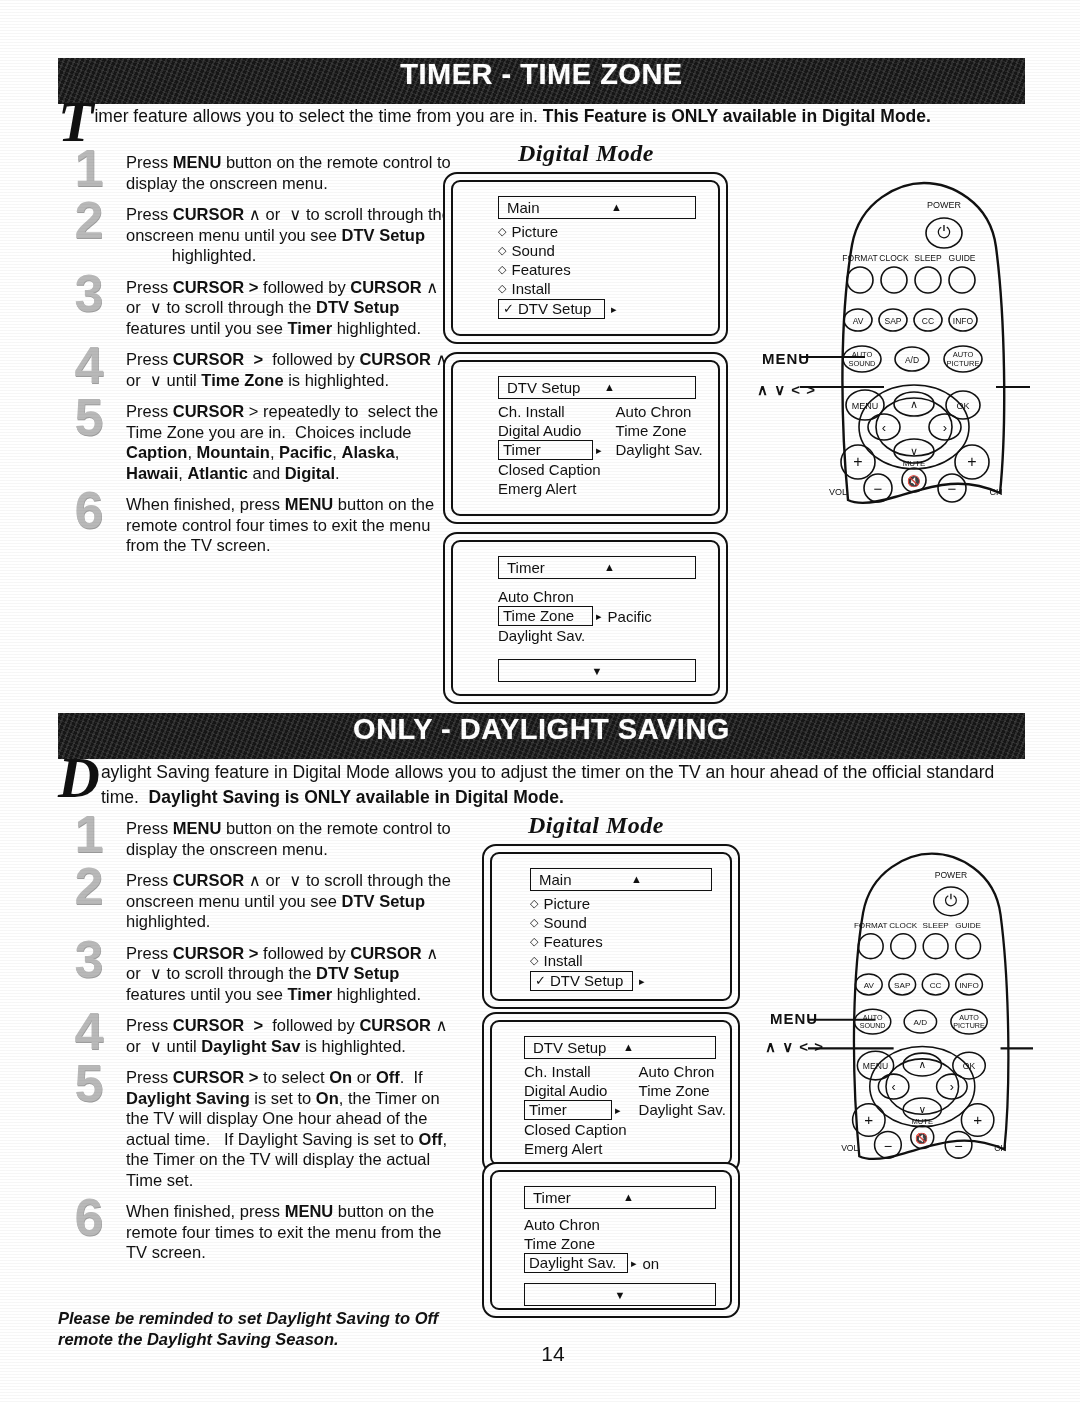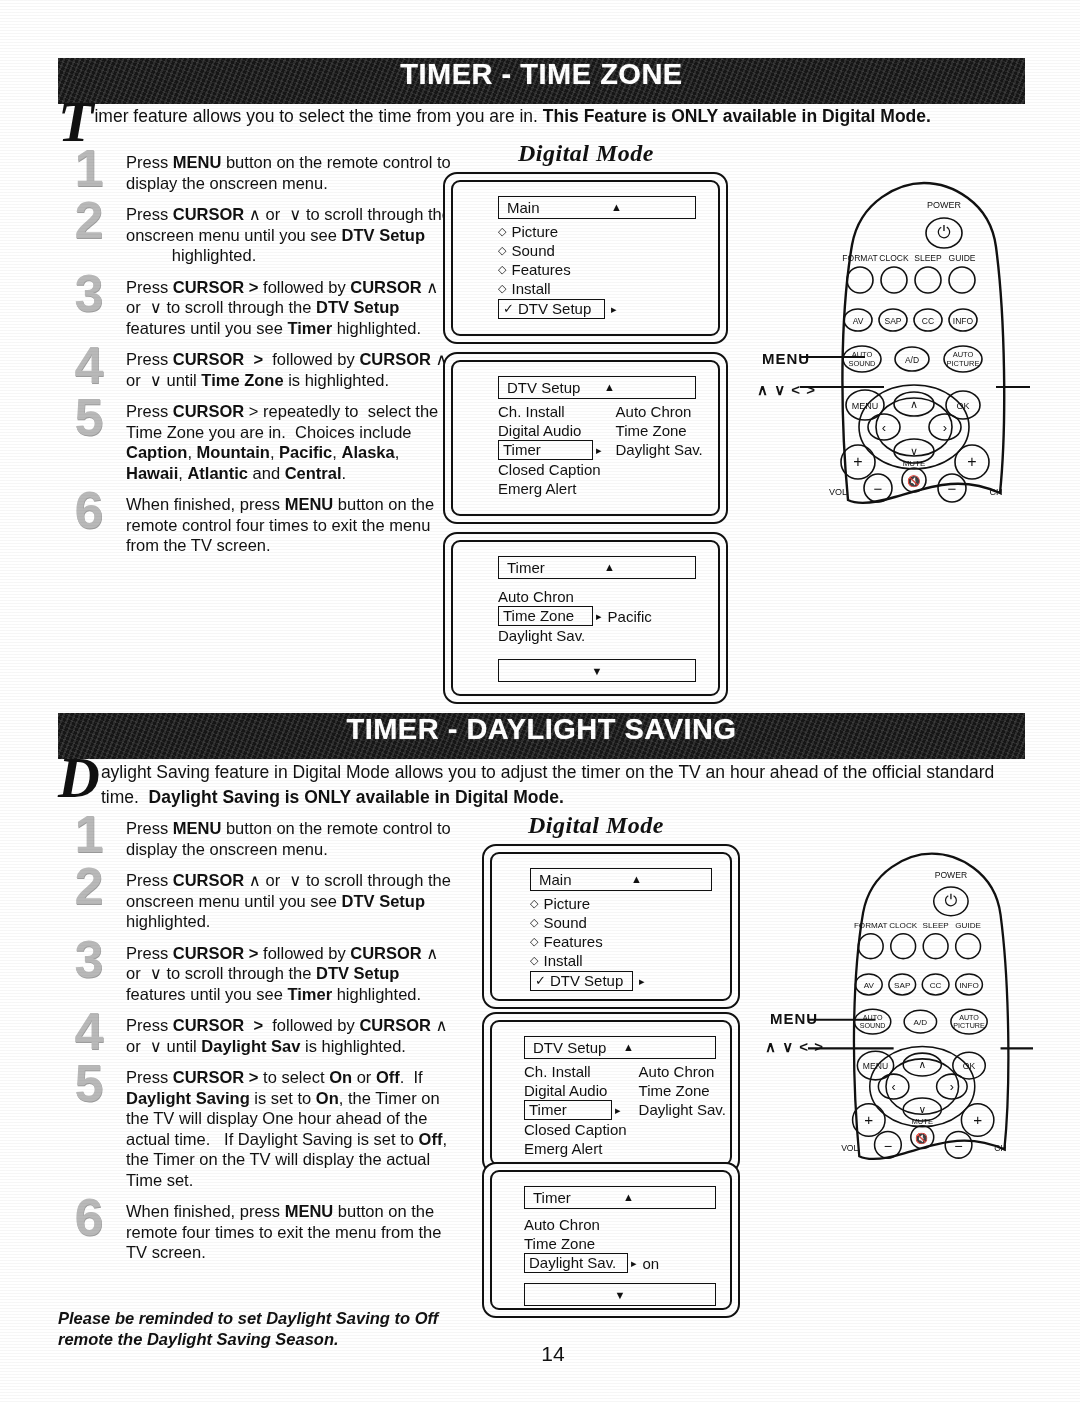--- a/index.html
+++ b/index.html
@@ -253,7 +253,7 @@
     </div>
     <div class="step">
       <div class="step-num">5</div>
-      <div class="step-text">Press <b>CURSOR</b> &gt; repeatedly to &nbsp;select the Time Zone you are in. &nbsp;Choices include <b>Caption</b>, <b>Mountain</b>, <b>Pacific</b>, <b>Alaska</b>, <b>Hawaii</b>, <b>Atlantic</b> and <b>Central</b>.</div>
+      <div class="step-text">Press <b>CURSOR</b> &gt; repeatedly to &nbsp;select the Time Zone you are in. &nbsp;Choices include <b>Caption</b>, <b>Mountain</b>, <b>Pacific</b>, <b>Alaska</b>, <b>Hawaii</b>, <b>Atlantic</b> and <b>Digital</b>.</div>
     </div>
     <div class="step">
       <div class="step-num">6</div>

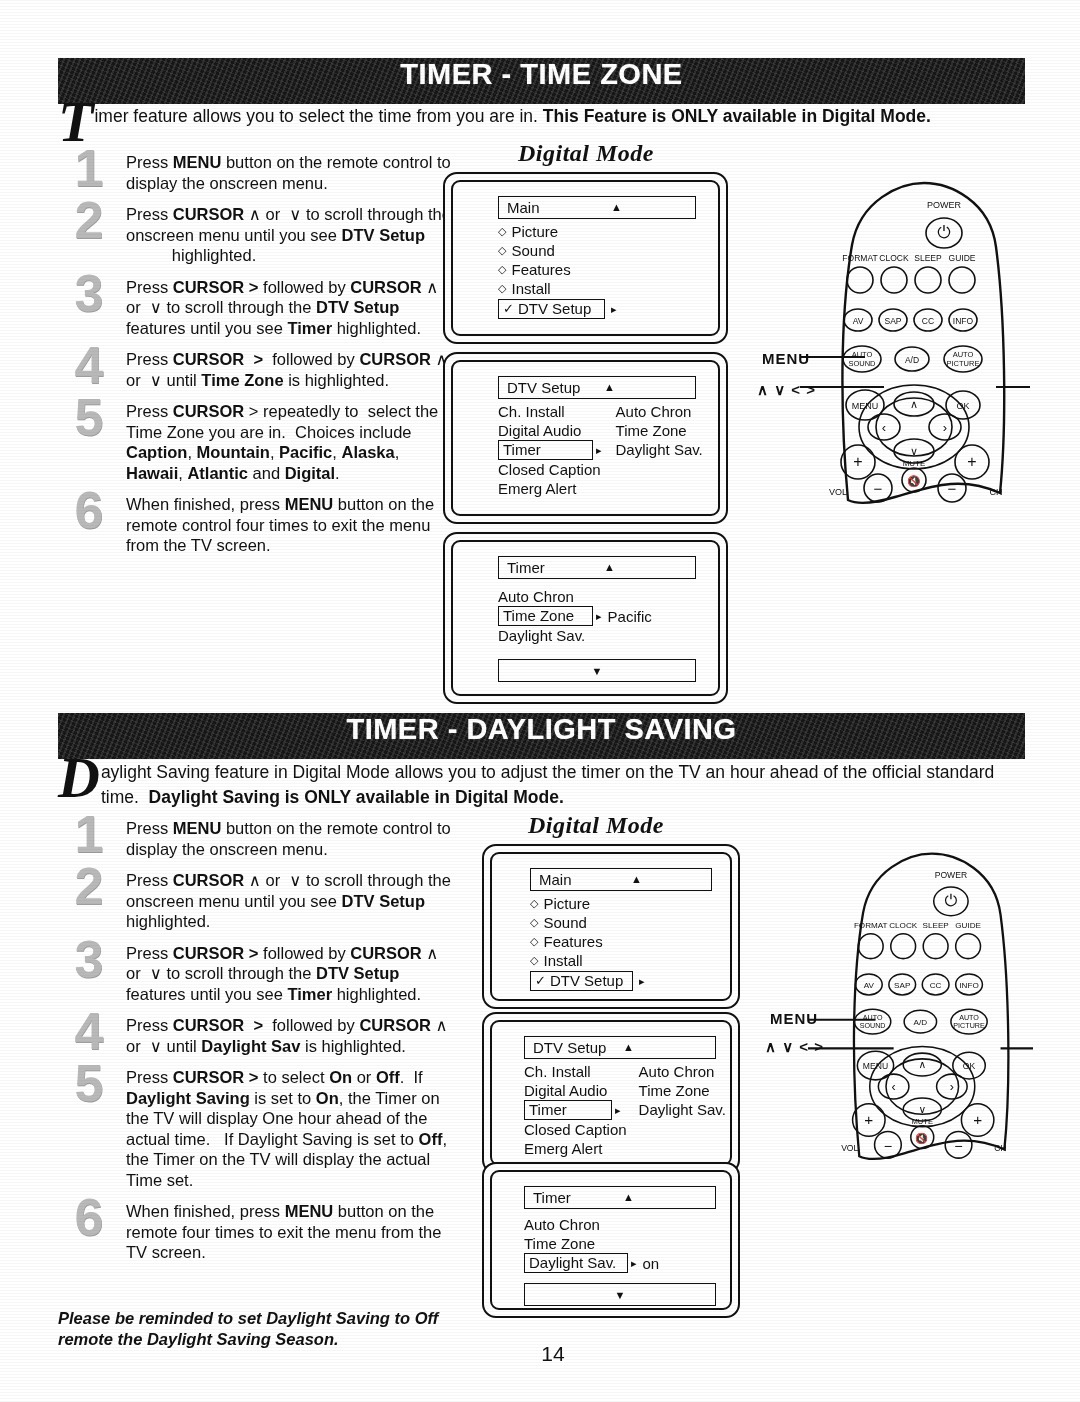--- a/index.html
+++ b/index.html
@@ -452,7 +452,7 @@
   </div>
 
   <div class="banner" style="top:713px;">
-    <span class="banner-title">TIMER - DAYLIGHT SAVING</span>
+    <span class="banner-title">ONLY - DAYLIGHT SAVING</span>
   </div>
 
   <div class="intro" style="top:760px;">

